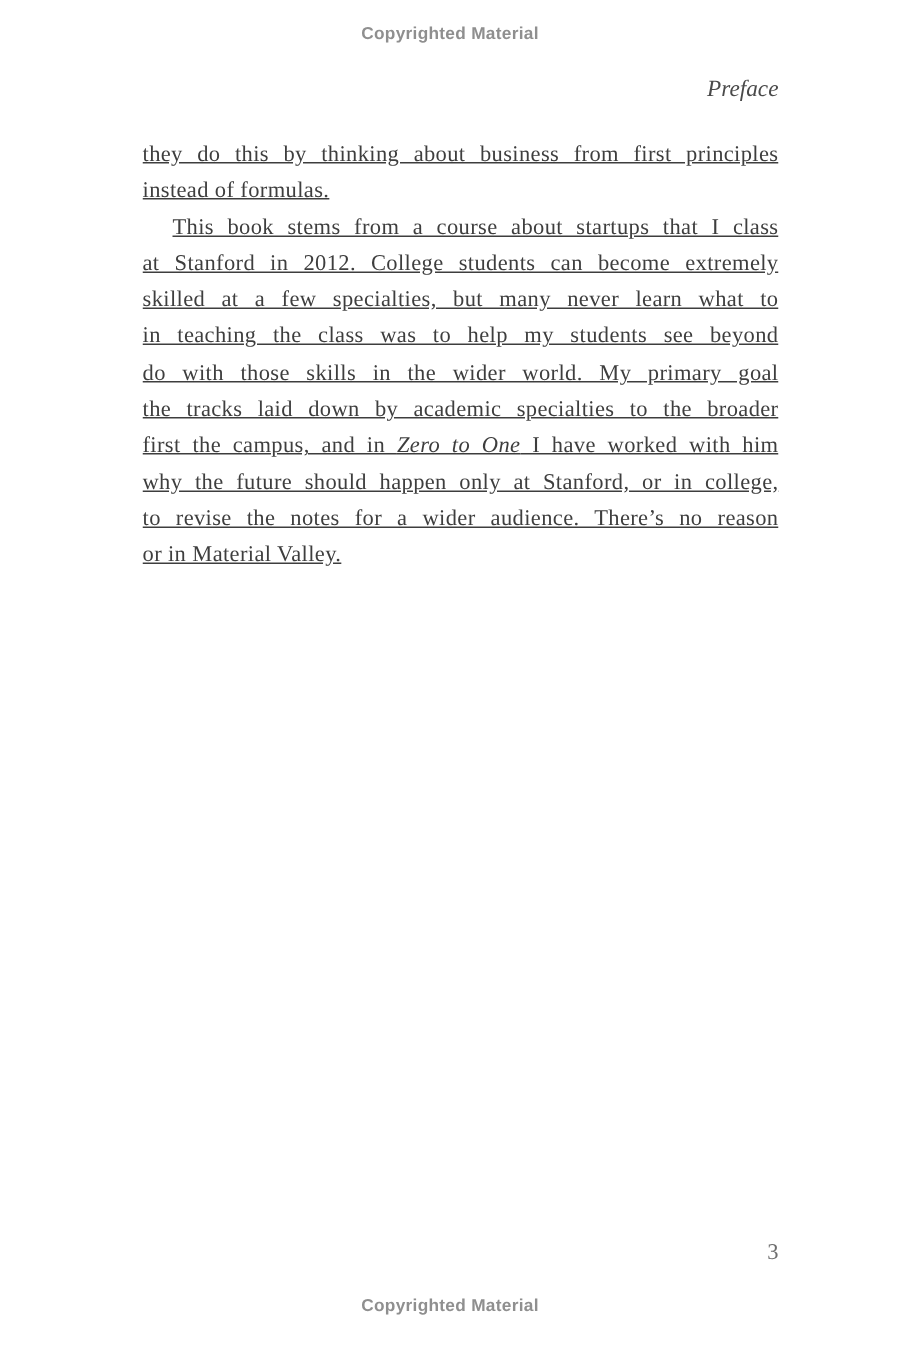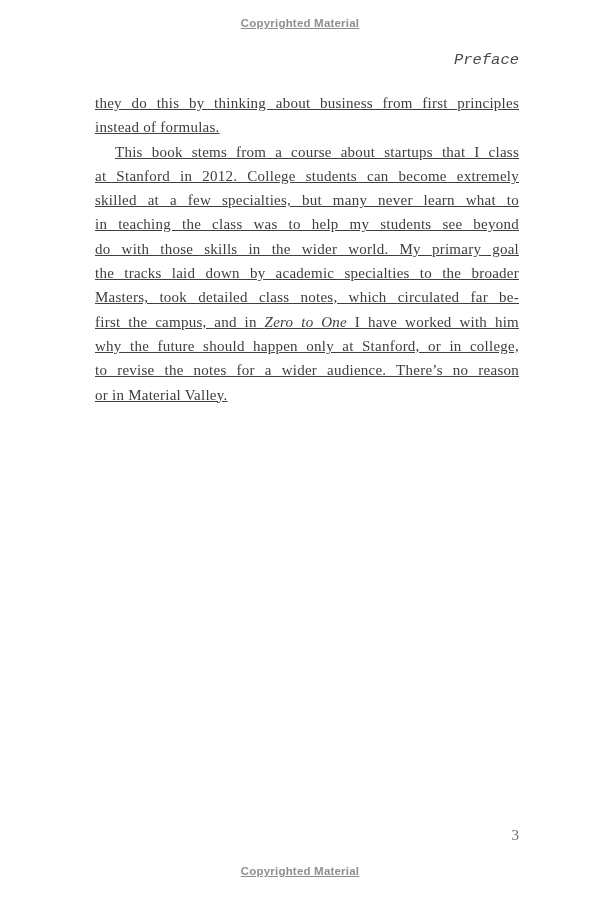--- a/index.html
+++ b/index.html
@@ -25,7 +25,6 @@
     font-size: 11.5px;
     letter-spacing: 0.2px;
     color: #8f8f8f;
-    text-decoration: underline;
   }
   .notice-top { top: 17px; }
   .notice-bottom { top: 865px; }

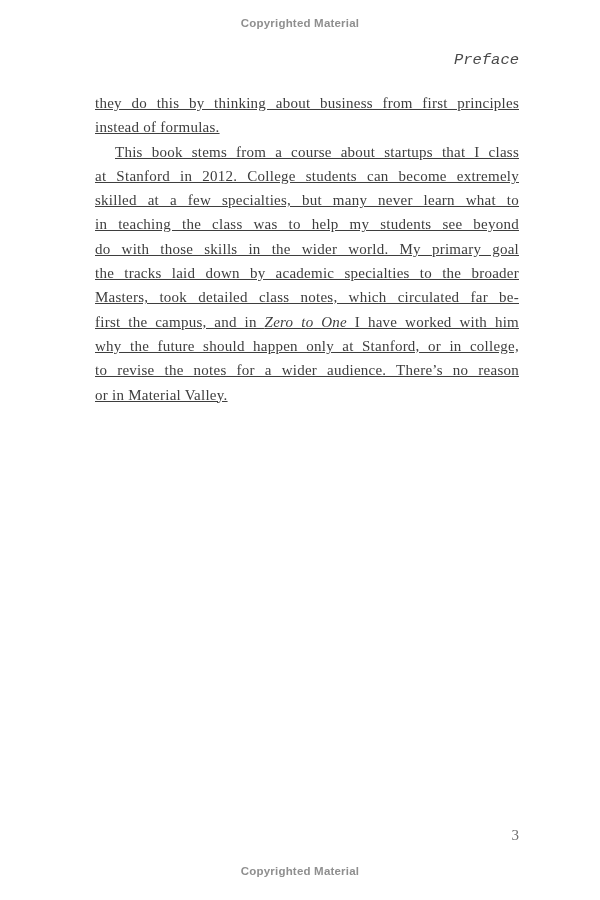--- a/index.html
+++ b/index.html
@@ -37,7 +37,6 @@
     font-style: italic;
     font-size: 15.5px;
     color: #4a4a4a;
-    font-family: Liberation Mono, monospace;
   }
   .body-text {
     position: absolute;

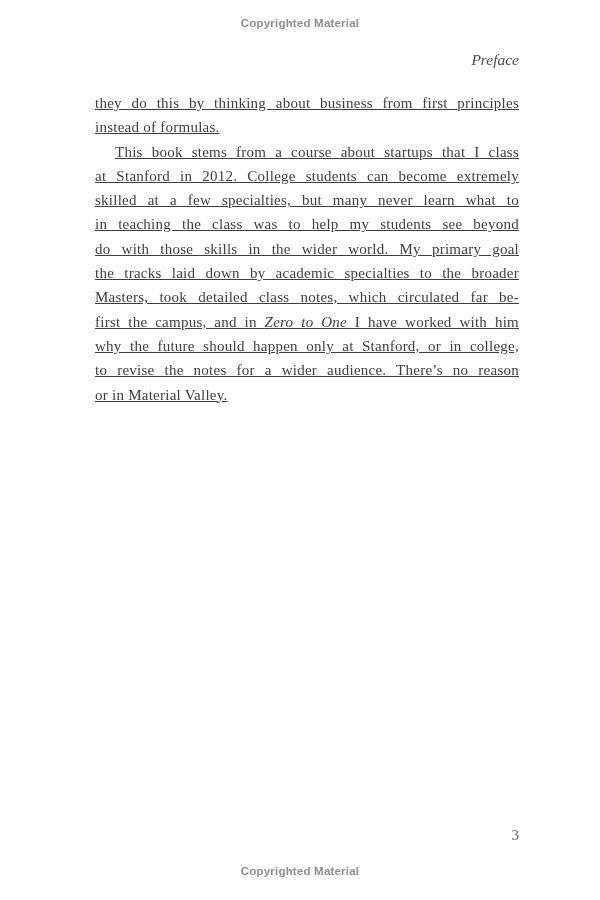--- a/index.html
+++ b/index.html
@@ -102,7 +102,6 @@
         <div class="line"><span class="seg-normal">in teaching the class was to help my students see beyond</span></div>
         <div class="line"><span class="seg-normal">do with those skills in the wider world. My primary goal</span></div>
         <div class="line"><span class="seg-normal">the tracks laid down by academic specialties to the broader</span></div>
-        <div class="line"><span class="seg-normal">Masters, took detailed class notes, which circulated far be-</span></div>
         <div class="line"><span class="seg-normal">first the campus, and in </span><span class="seg-italic">Zero to One</span><span class="seg-normal"> I have worked with him</span></div>
         <div class="line"><span class="seg-normal">why the future should happen only at Stanford, or in college,</span></div>
         <div class="line"><span class="seg-normal">to revise the notes for a wider audience. There’s no reason</span></div>

